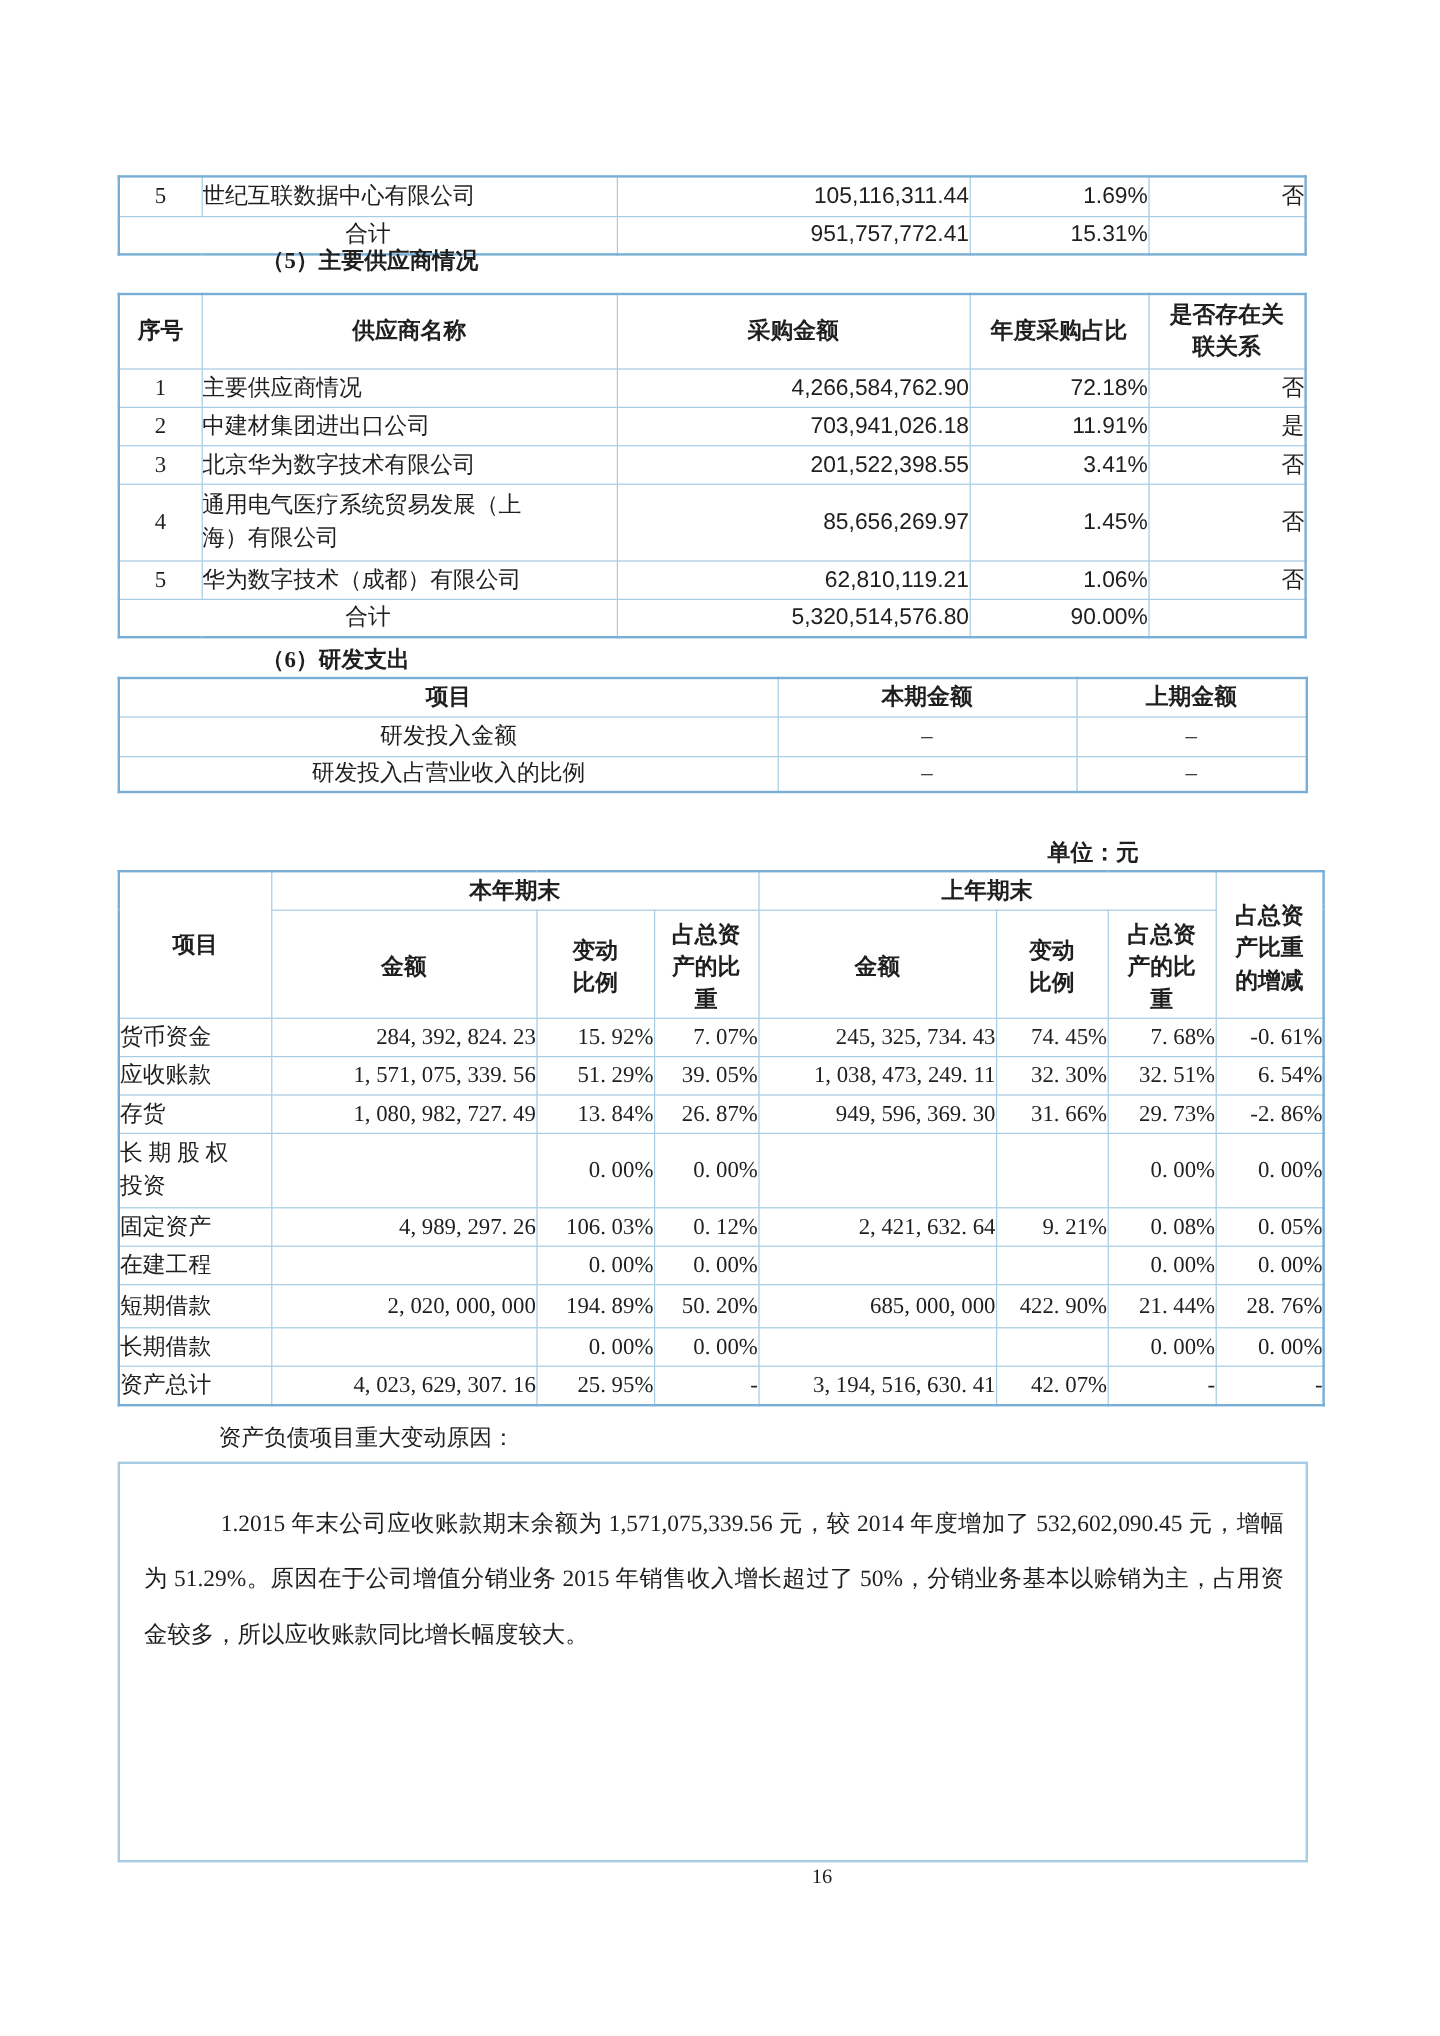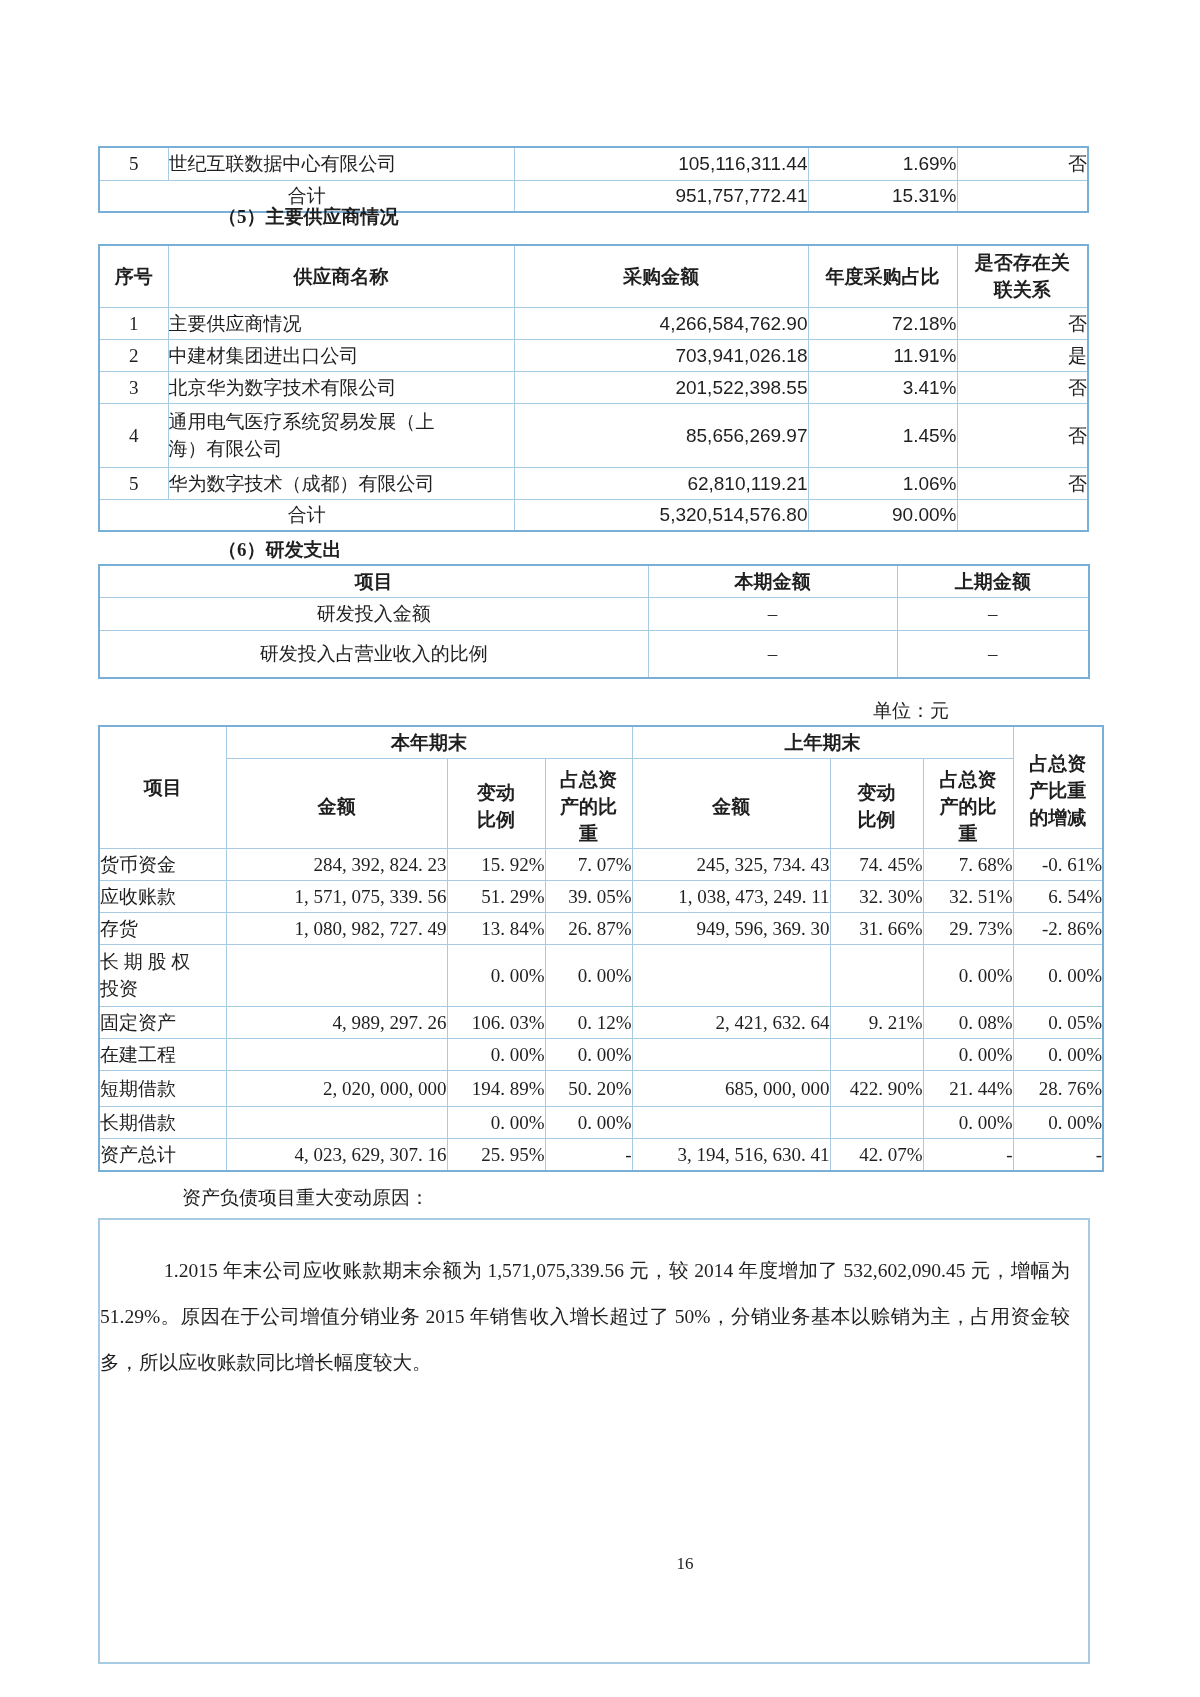--- a/index.html
+++ b/index.html
@@ -169,7 +169,7 @@
       <td class="c">–</td>
       <td class="c">–</td>
     </tr>
-    <tr style="height:48px">
+    <tr style="height:30px">
       <td class="c">研发投入占营业收入的比例</td>
       <td class="c">–</td>
       <td class="c">–</td>

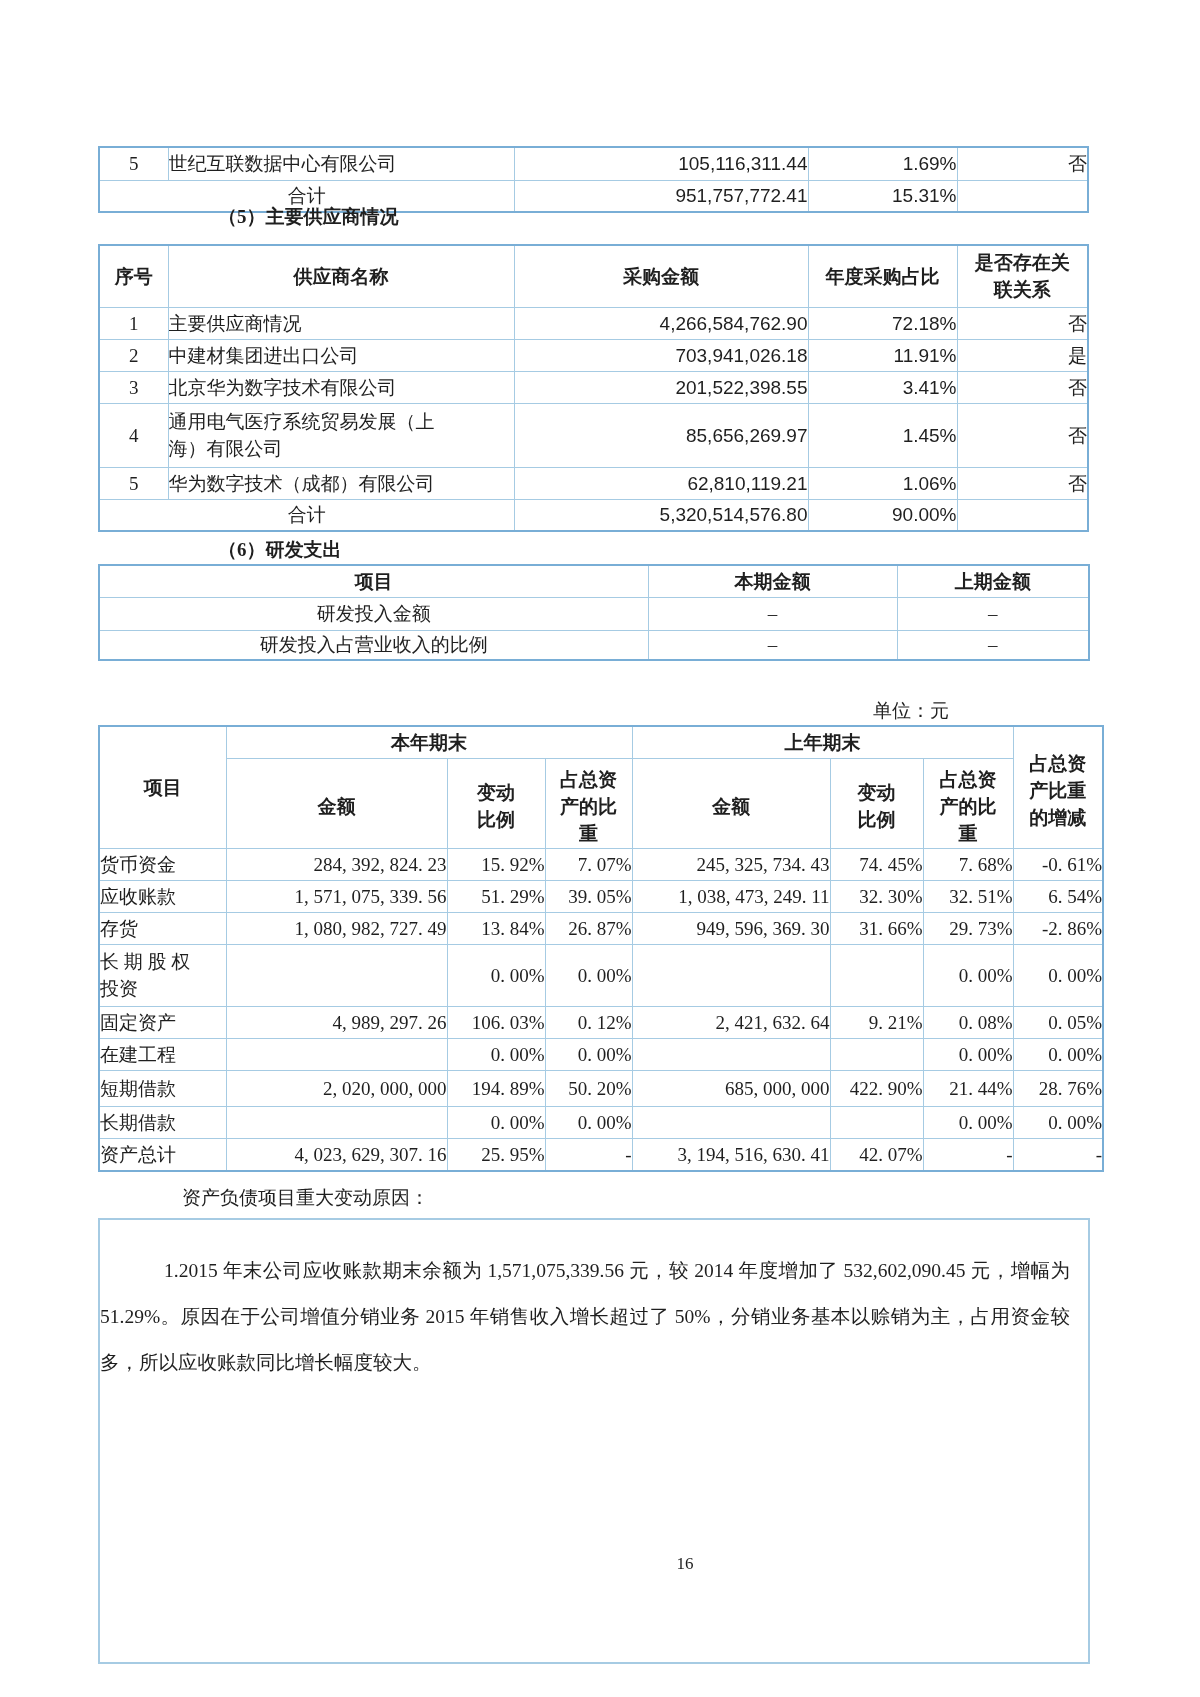--- a/index.html
+++ b/index.html
@@ -42,7 +42,7 @@
   #h6{left:190px;top:537px;}
   #t3{left:98px;top:564px;width:990px;}
   #bh{left:168px;top:733px;font-family:Liberation Mono, monospace;}
-  #unit{left:873px;top:698px;font-size:19px;font-weight:normal;}
+  #unit{left:873px;top:698px;font-size:19px;font-weight:bold;}
   #t4{left:98px;top:725px;width:1004px;}
   #t4 td{font-size:19px;}
   #rl{left:182px;top:1185px;font-size:19px;white-space:nowrap;}

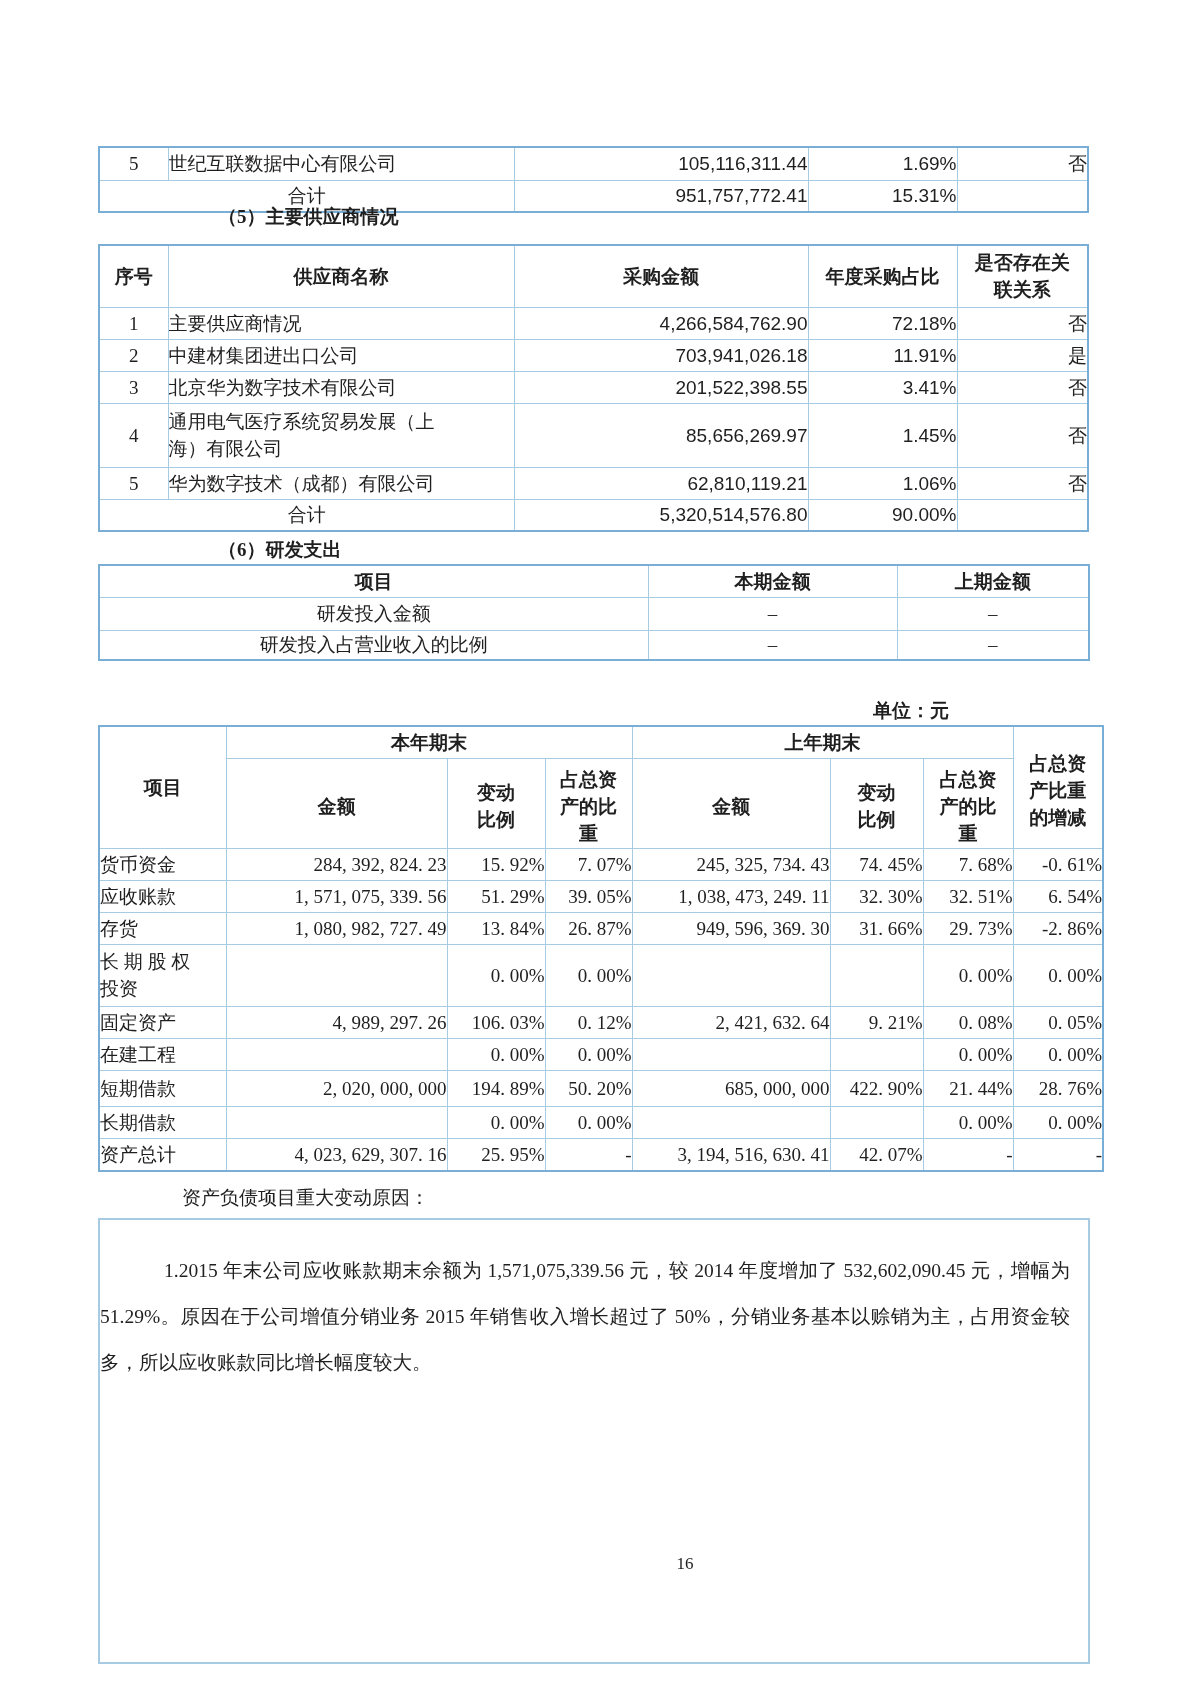--- a/index.html
+++ b/index.html
@@ -47,8 +47,8 @@
   #t4 td{font-size:19px;}
   #rl{left:182px;top:1185px;font-size:19px;white-space:nowrap;}
   #box{
-    left:98px;top:1218px;width:992px;height:446px;box-sizing:border-box;
-    border:2px solid #a6cbe3;padding:28px 18px 0 0;
+    left:98px;top:1218px;width:992px;height:334px;box-sizing:border-box;
+    border:2px solid #a6cbe3;padding:28px 18px 0 20px;
   }
   #box p{
     margin:0 0 14px 0;font-size:19.5px;line-height:46px;

